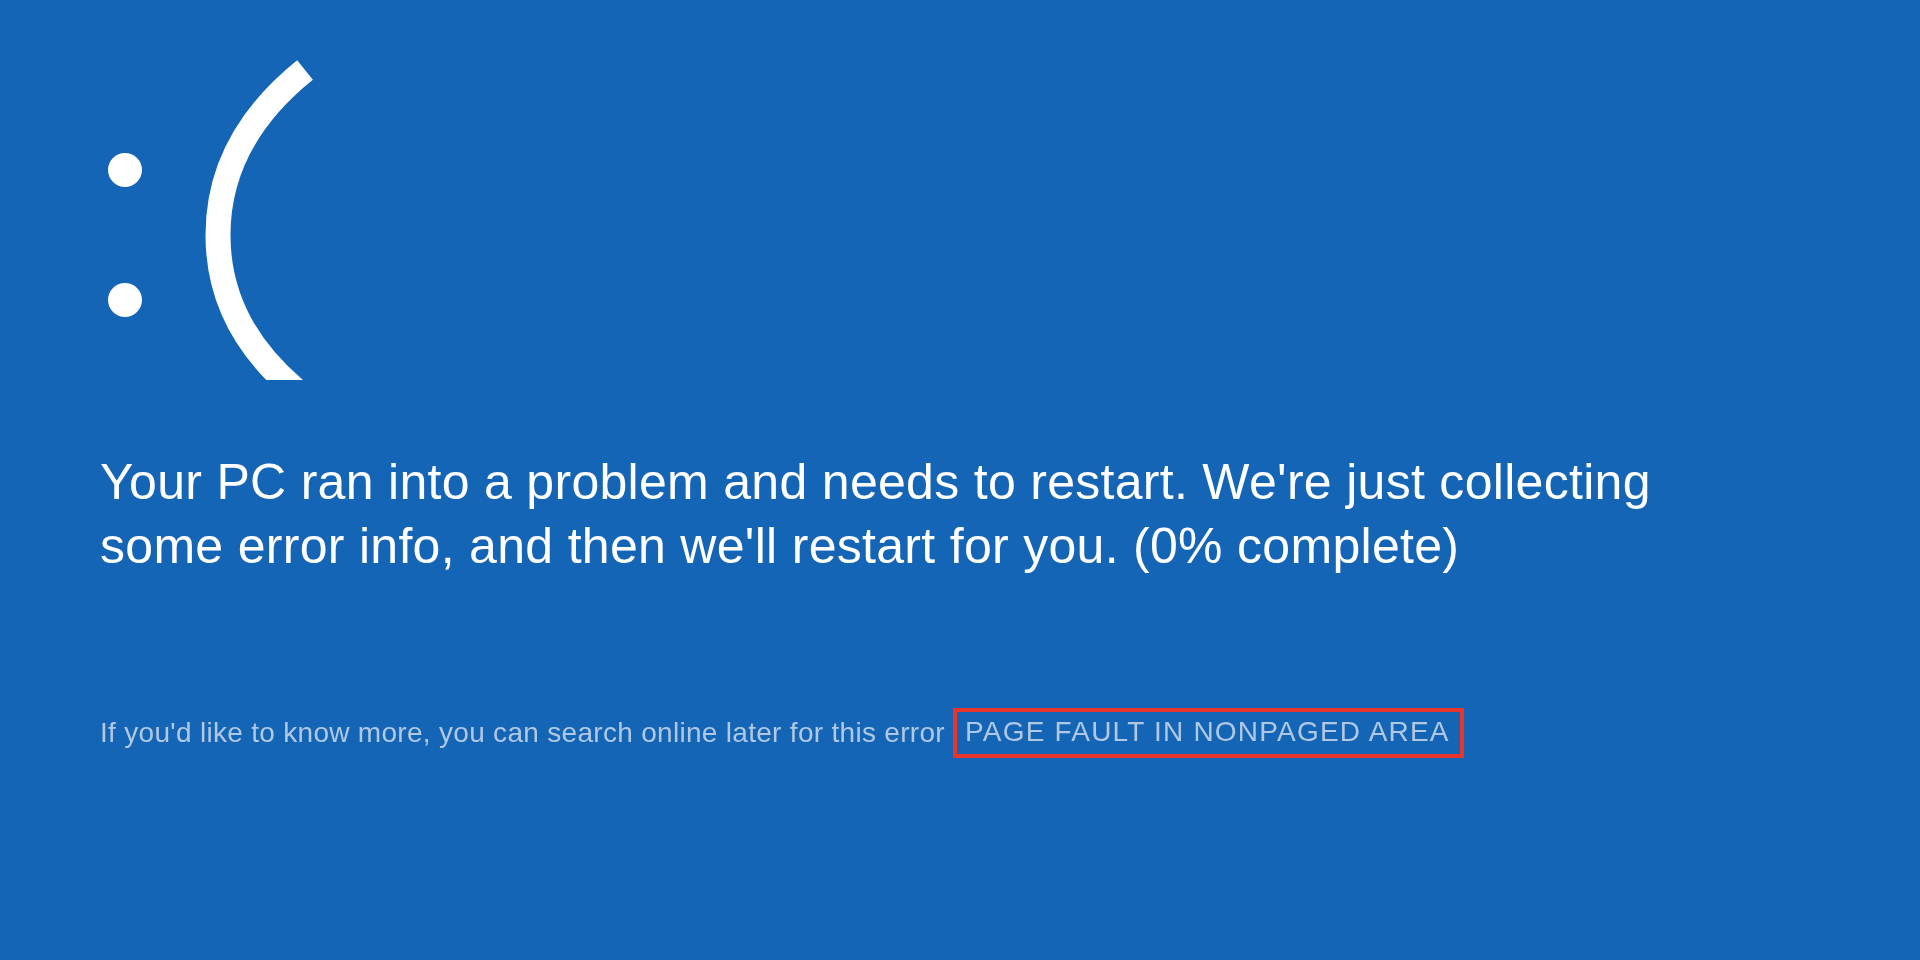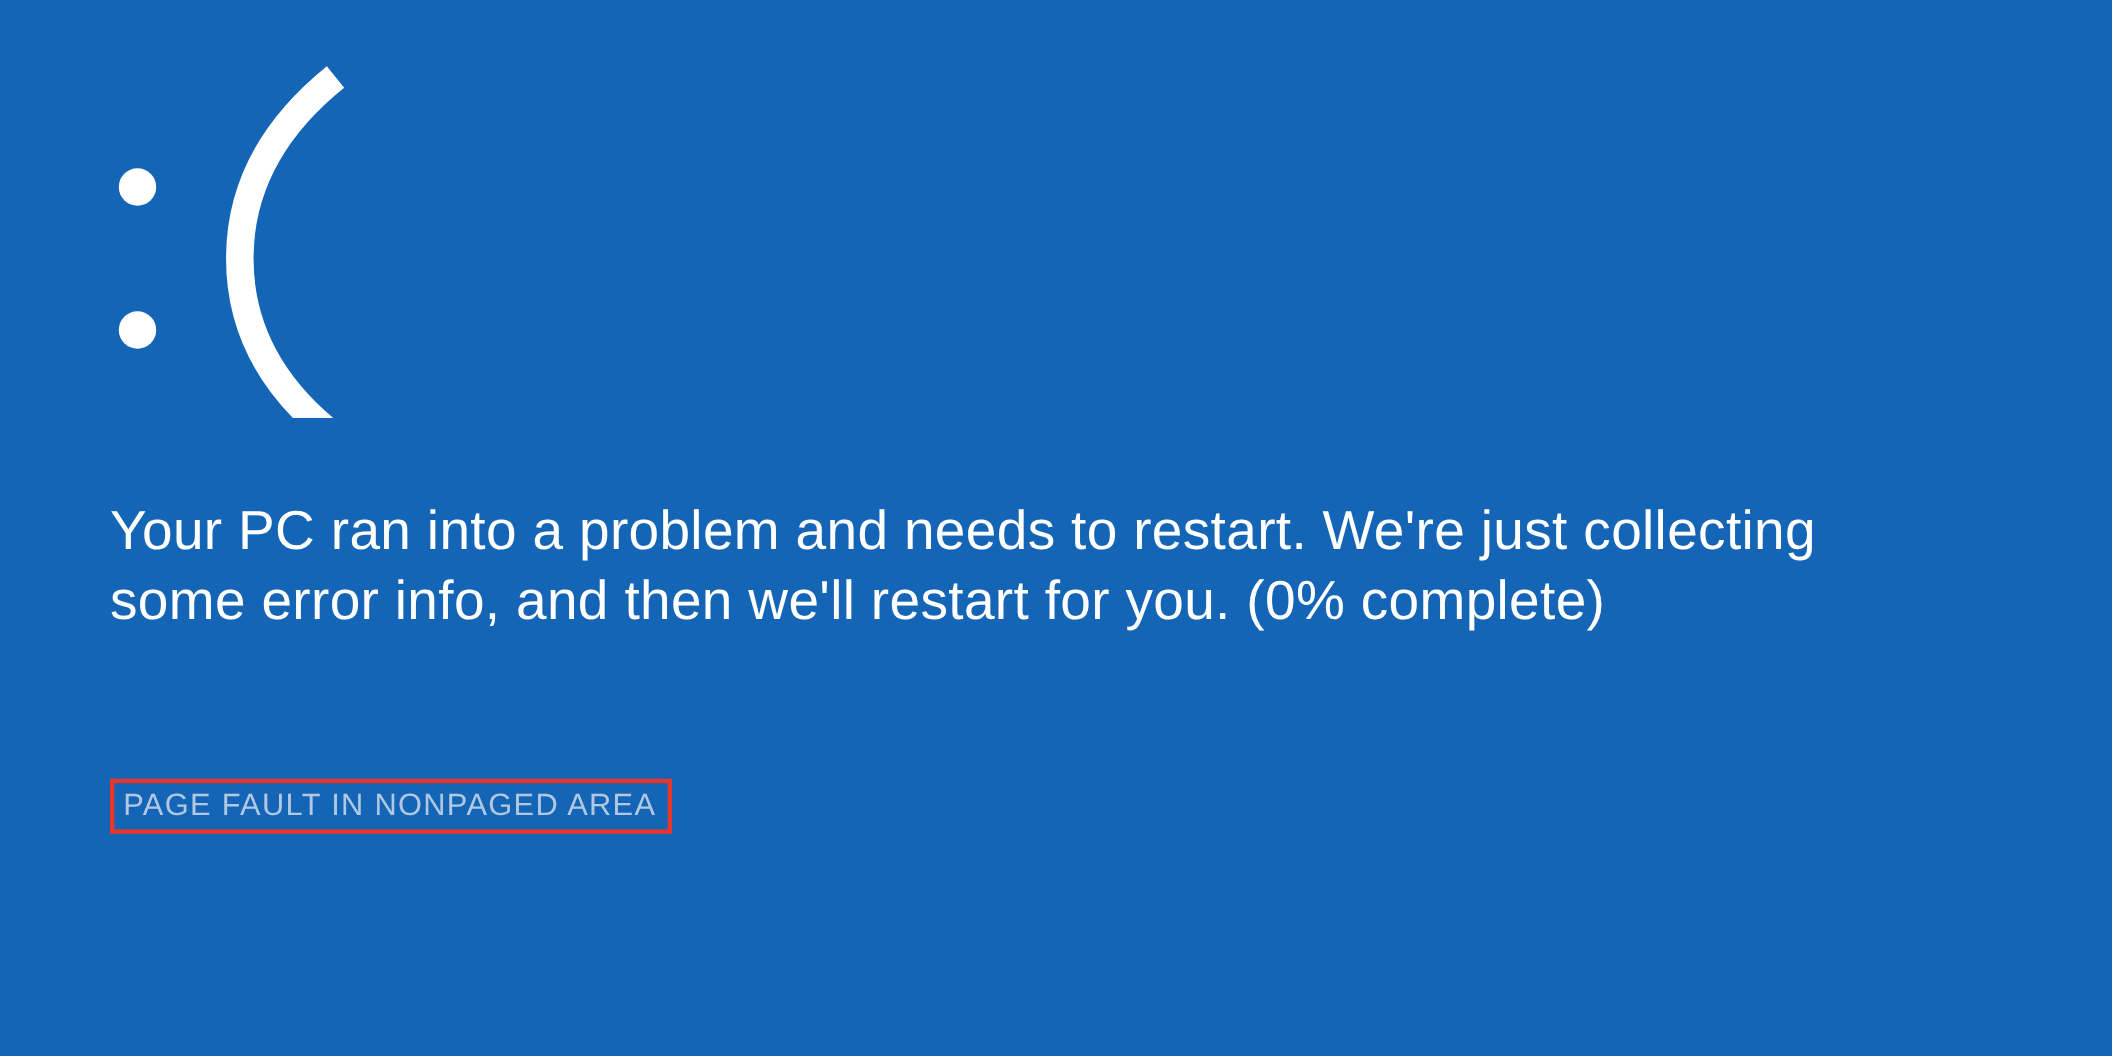--- a/index.html
+++ b/index.html
@@ -73,6 +73,7 @@
 <div class="message">Your PC ran into a problem and needs to restart. We're just collecting some error info, and then we'll restart for you. (0% complete)</div>
 
 <div class="footer">
+  <span class="footer-prefix">If you'd like to know more, you can search online later for this error </span>
   <span class="error-code">PAGE FAULT IN NONPAGED AREA</span>
 </div>
 

